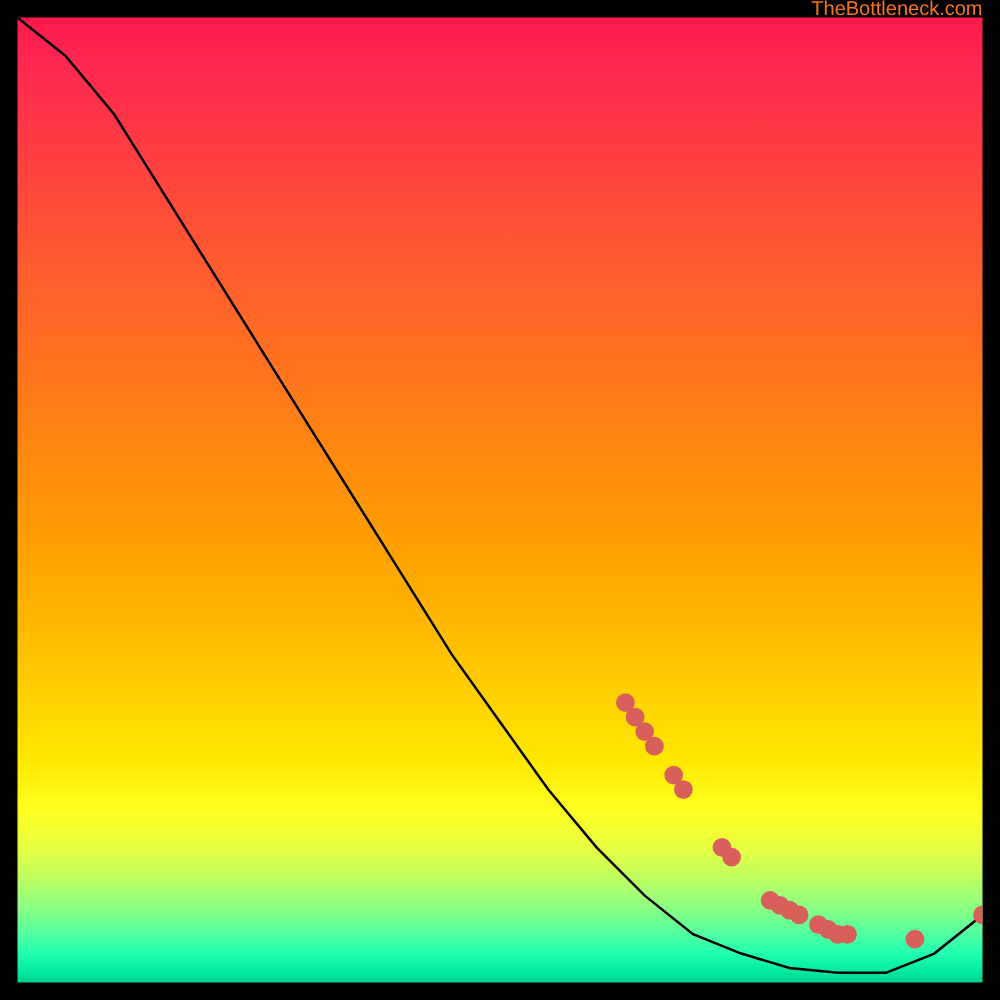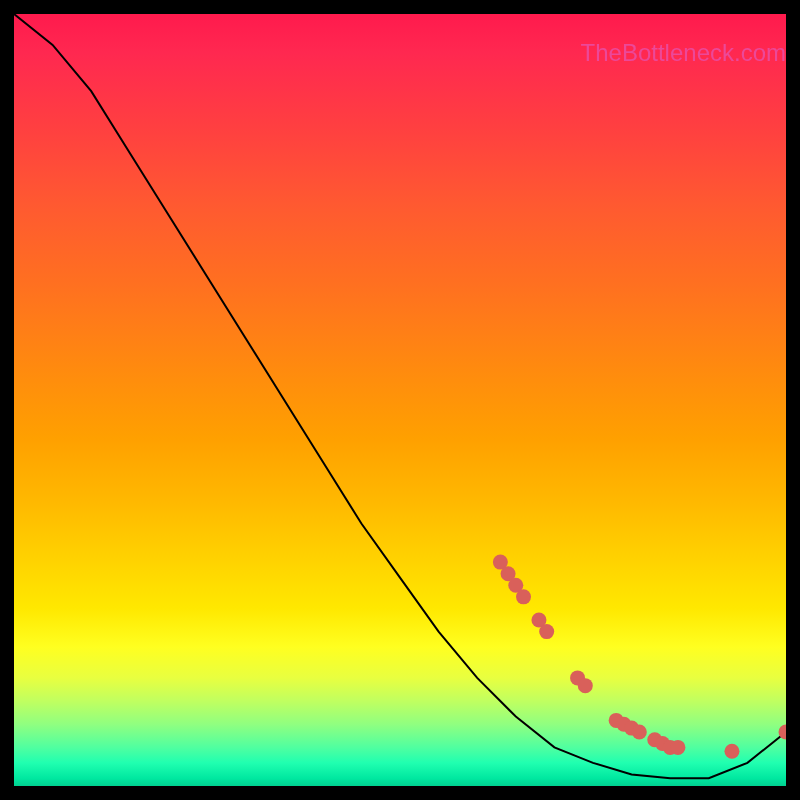--- a/index.html
+++ b/index.html
@@ -57,11 +57,10 @@
       position: absolute;
       top: -1px;
       right: 14px;
-      color: #ec4899;
-      font-size: 24px;
+      color: #f97316;
+      font-size: 16px;
       font-weight: normal;
       z-index: 10;
-      margin-top: 40px;
     }
     .data-point {
       fill: #d9605a;

